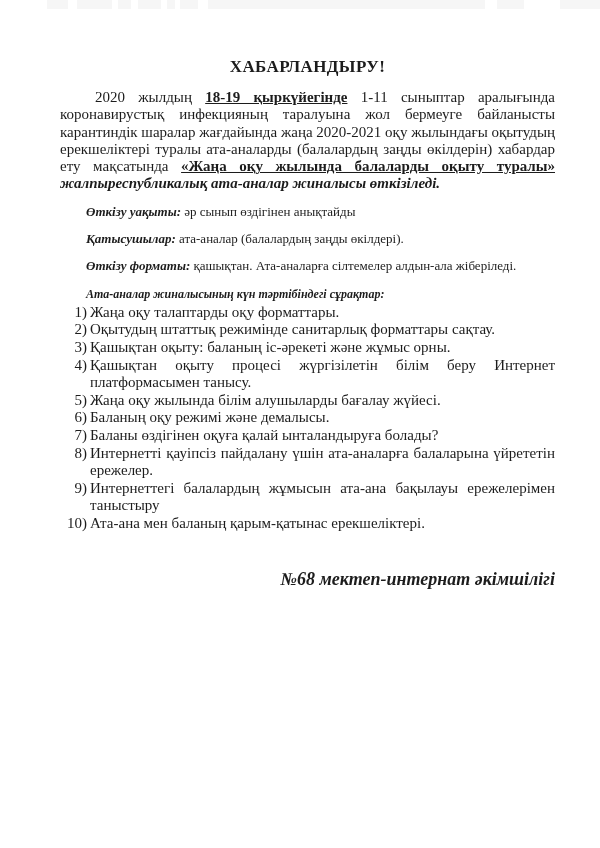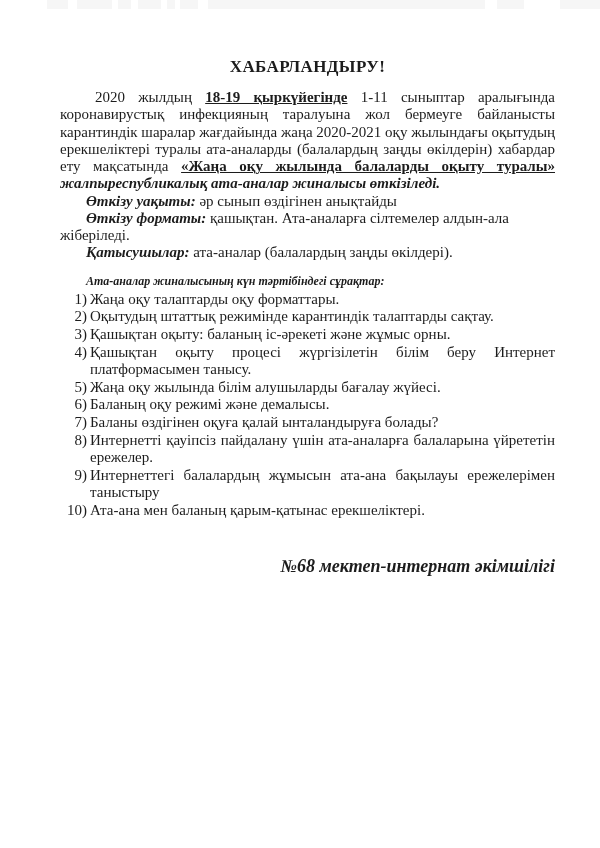--- a/index.html
+++ b/index.html
@@ -44,8 +44,8 @@
   .bi { font-weight: bold; font-style: italic; }
 
   .detail {
-    margin-top: 0;
-    font-size: 15px; line-height: 17px;
+    margin-top: 10px;
+    font-size: 13px; line-height: 17px;
     text-indent: 26px;
   }
   .detail:first-of-type { margin-top: 12px; }

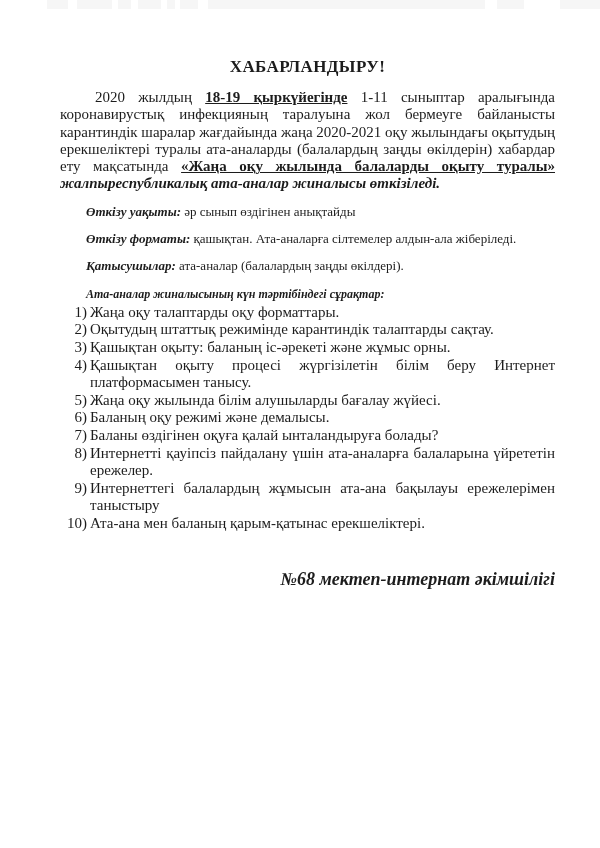--- a/index.html
+++ b/index.html
@@ -90,8 +90,8 @@
   <p class="intro"><span>2020 жылдың </span><span class="b">18-19 қыркүйегінде</span><span> 1-11 сыныптар аралығында коронавирустық инфекцияның таралуына жол бермеуге байланысты карантиндік шаралар жағдайында жаңа 2020-2021 оқу жылындағы оқытудың ерекшеліктері туралы ата-аналарды (балалардың заңды өкілдерін) хабардар ету мақсатында </span><span class="b">«Жаңа оқу жылында балаларды оқыту туралы»</span><span class="bi"> жалпыреспубликалық ата-аналар жиналысы өткізіледі.</span></p>
 
   <p class="detail"><span class="bi">Өткізу уақыты:</span><span> әр сынып өздігінен анықтайды</span></p>
+  <p class="detail"><span class="bi">Қатысушылар:</span><span> ата-аналар (балалардың заңды өкілдері).</span></p>
   <p class="detail"><span class="bi">Өткізу форматы:</span><span> қашықтан. Ата-аналарға сілтемелер алдын-ала жіберіледі.</span></p>
-  <p class="detail"><span class="bi">Қатысушылар:</span><span> ата-аналар (балалардың заңды өкілдері).</span></p>
 
   <p class="agenda-heading bi">Ата-аналар жиналысының күн тәртібіндегі сұрақтар:</p>
 

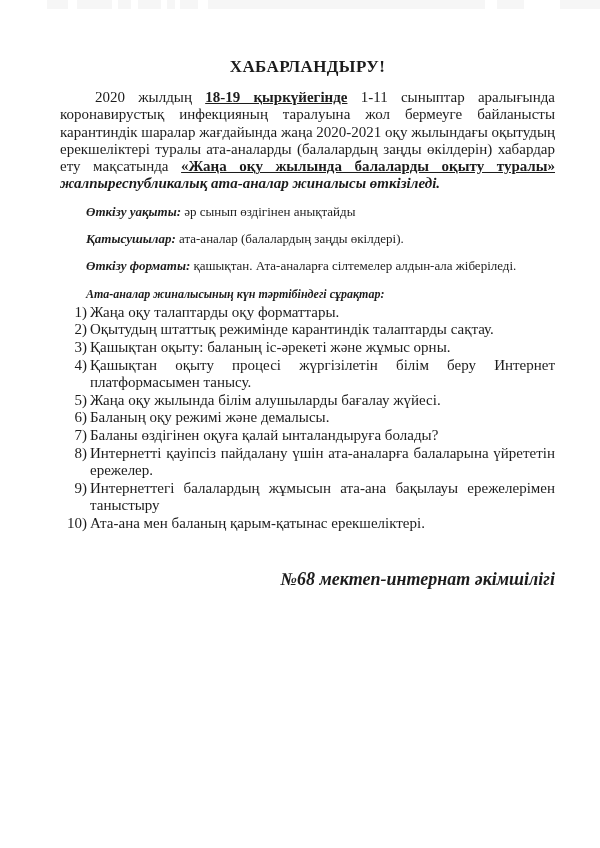--- a/index.html
+++ b/index.html
@@ -102,7 +102,7 @@
       </li>
     <li>
         <span class="marker">2)</span>
-        <span class="item-text">Оқытудың штаттық режимінде карантиндік талаптарды сақтау.</span>
+        <span class="item-text">Оқытудың штаттық режимінде санитарлық форматтары сақтау.</span>
       </li>
     <li>
         <span class="marker">3)</span>

